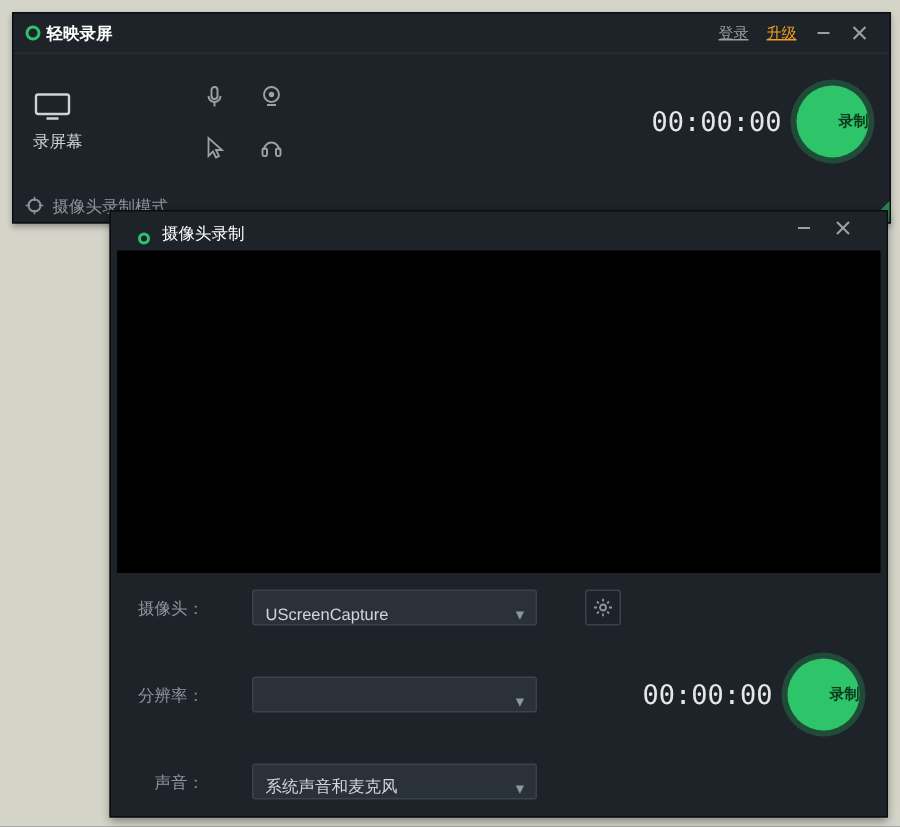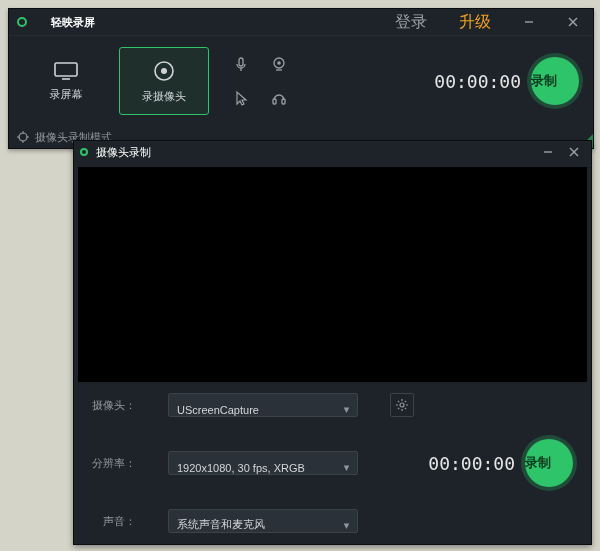--- a/index.html
+++ b/index.html
@@ -28,7 +28,7 @@
     display: flex;
     align-items: center;
     padding: 0 8px;
-    gap: 20px;
+    gap: 0;
     border-bottom: 1px solid rgba(255,255,255,.05);
   }
   .mw-titlebar .dot {

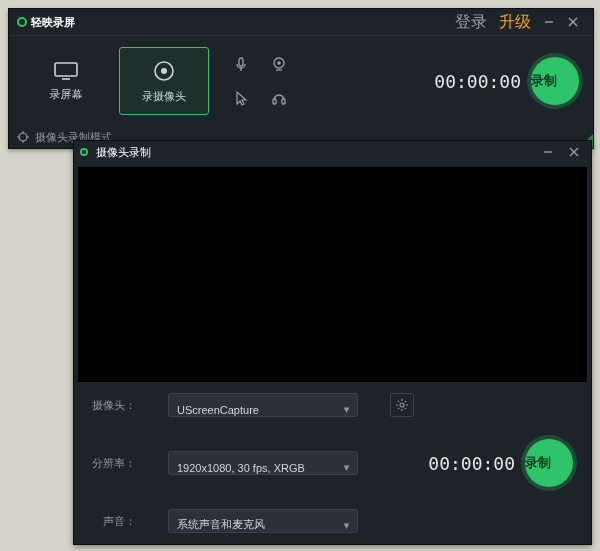--- a/index.html
+++ b/index.html
@@ -39,7 +39,7 @@
   }
   .mw-titlebar .title { font-size: 11px; font-weight: bold; color: #fff; }
   .mw-titlebar .spacer { flex: 1; }
-  .mw-titlebar .link { font-size: 16px; color: #9aa0a6; padding: 0 6px; cursor: pointer; }
+  .mw-titlebar .link { font-size: 10px; color: #9aa0a6; padding: 0 6px; cursor: pointer; text-decoration: underline; }
   .mw-titlebar .link.upgrade { color: #f0a020; }
   .mw-titlebar .winbtn { width: 24px; height: 24px; display: flex; align-items: center; justify-content: center; cursor: pointer; color: #9aa0a6; }
 

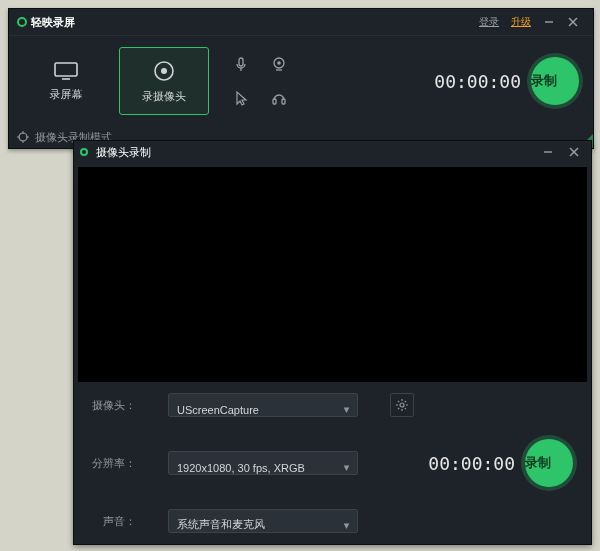--- a/index.html
+++ b/index.html
@@ -103,8 +103,8 @@
     border-radius: 50%;
     background: #2ec46a;
     color: #0d3a1e;
-    display: flex; align-items: center; justify-content: flex-start;
-    font-size: 13px;
+    display: flex; align-items: center; justify-content: flex-end;
+    font-size: 10px;
     font-weight: bold;
     box-shadow: 0 0 0 4px rgba(46,196,106,.25);
     cursor: pointer;

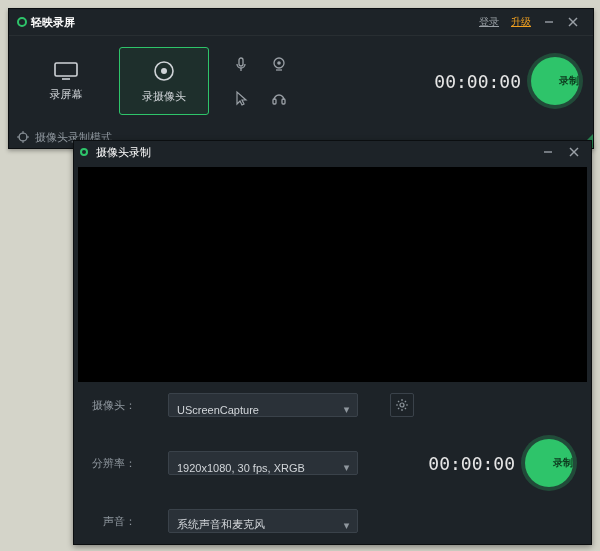--- a/index.html
+++ b/index.html
@@ -57,7 +57,6 @@
     border-radius: 3px;
     display: flex;
     flex-direction: column;
-    align-items: center;
     justify-content: center;
     gap: 6px;
     color: #cfd3d7;

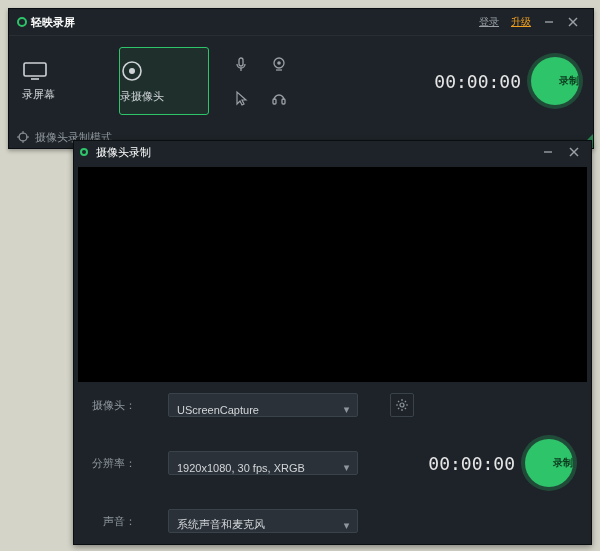--- a/index.html
+++ b/index.html
@@ -250,13 +250,6 @@
       <span class="lbl">录屏幕</span>
     </div>
 
-    <div class="mode-box selected">
-      <svg width="24" height="24">
-        <circle cx="12" cy="12" r="9" fill="none" stroke="currentColor" stroke-width="1.6"></circle>
-        <circle cx="12" cy="12" r="3" fill="currentColor"></circle>
-      </svg>
-      <span class="lbl">录摄像头</span>
-    </div>
 
 
     <div class="icon-grid">

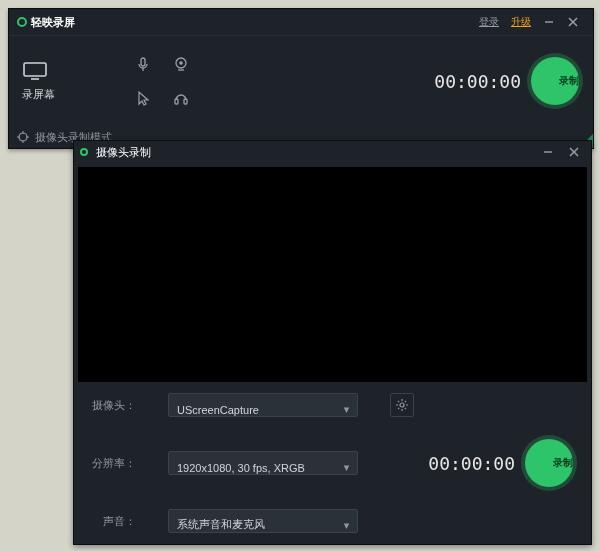--- a/index.html
+++ b/index.html
@@ -145,8 +145,8 @@
   .sw-titlebar {
     height: 22px;
     display: flex;
-    align-items: center;
-    padding: 0 6px;
+    align-items: flex-end;
+    padding: 0 18px;
     gap: 4px;
     font-family: Liberation Serif, serif;
   }

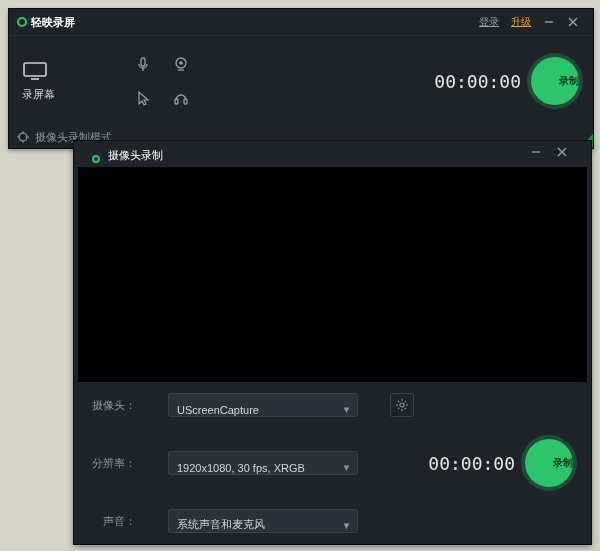--- a/index.html
+++ b/index.html
@@ -348,7 +348,6 @@
 
       <span class="flabel">分辨率：</span>
       <div class="fselect">
-        <span>1920x1080, 30 fps, XRGB</span>
         <span class="chev">▾</span>
       </div>
       <span></span>

